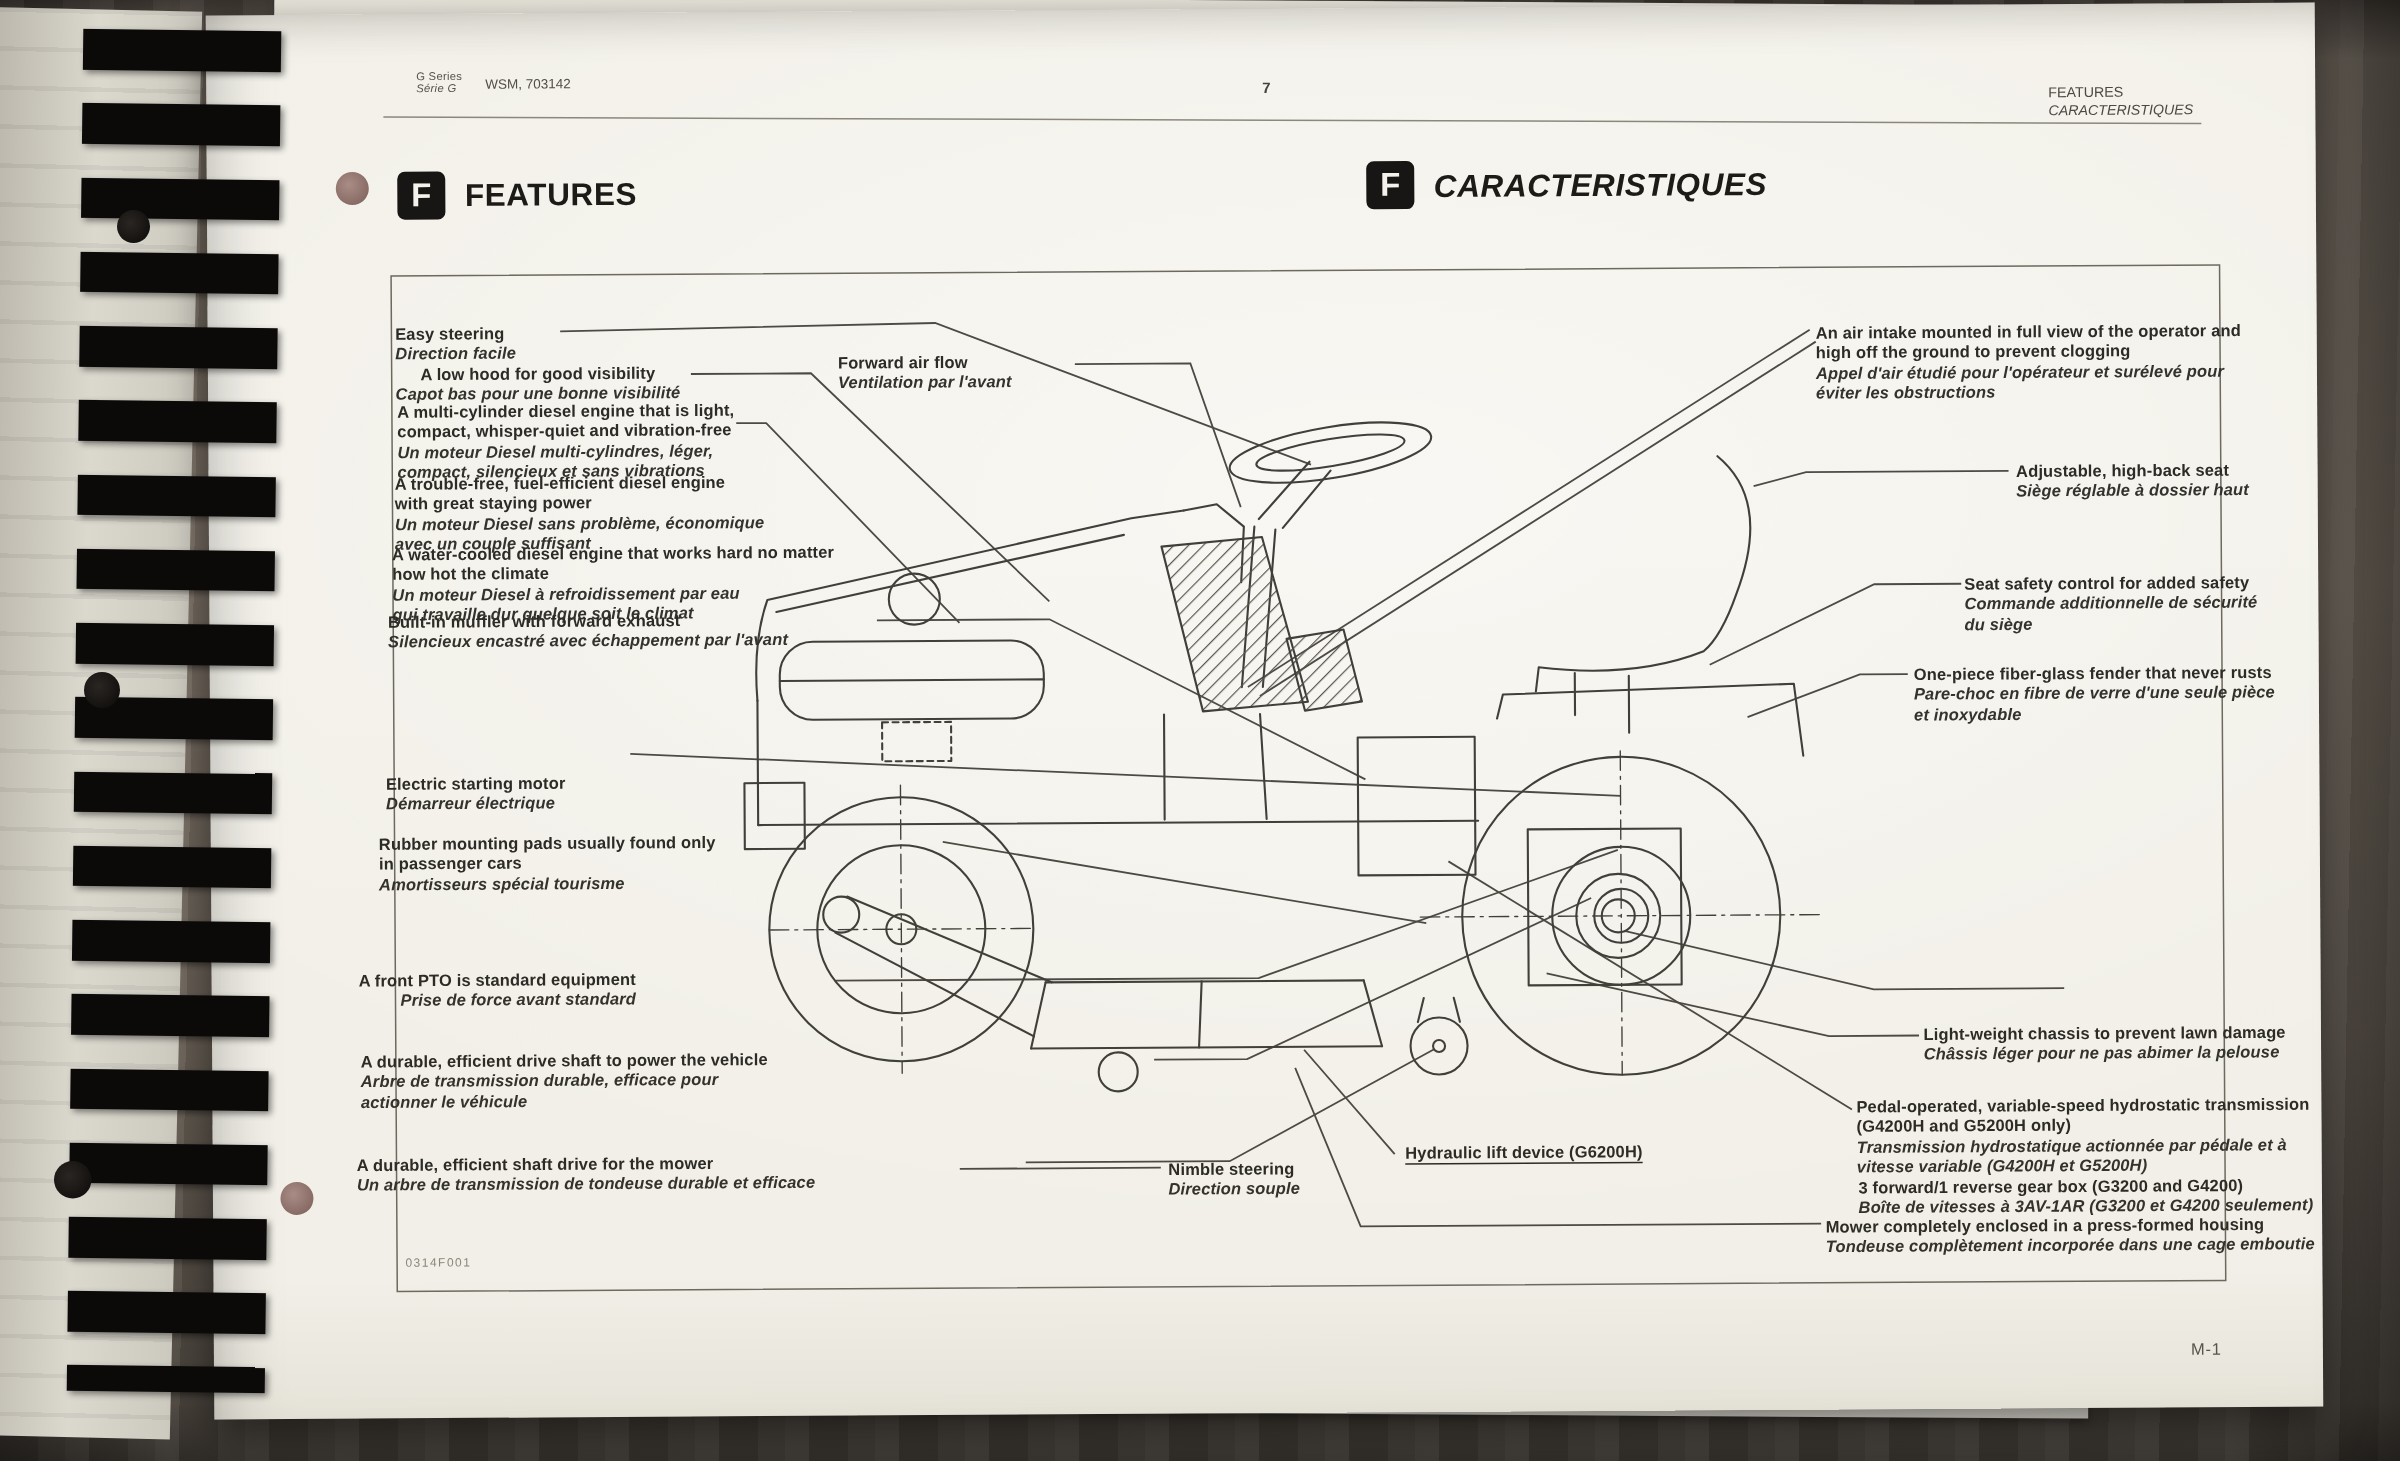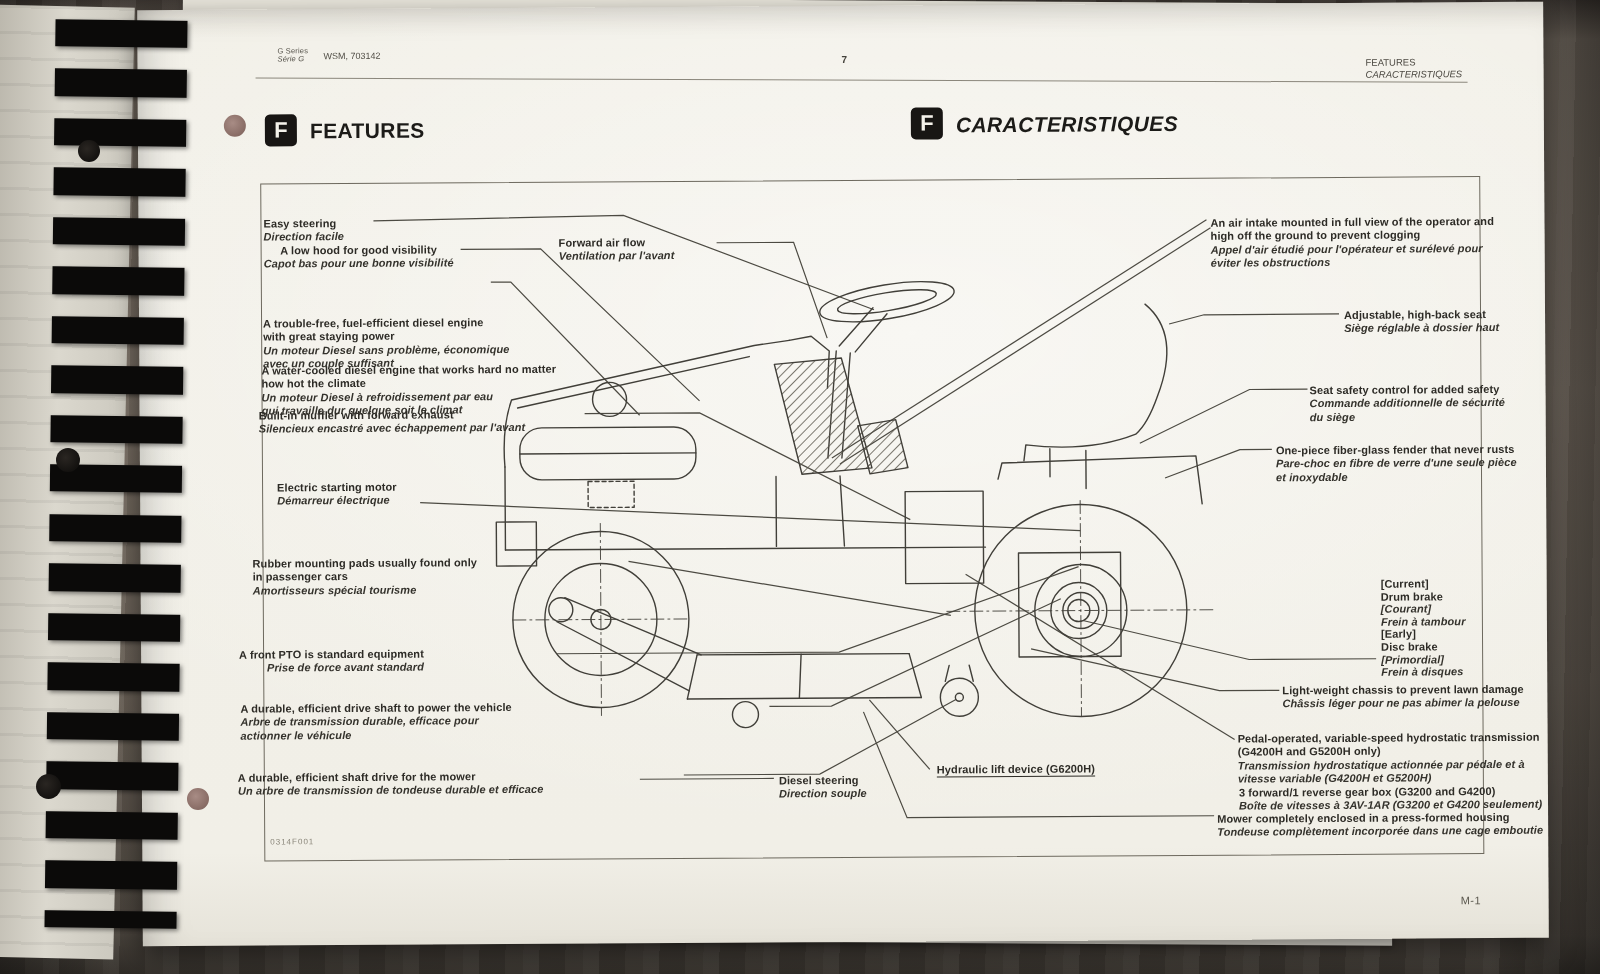--- a/index.html
+++ b/index.html
@@ -207,6 +207,12 @@
     <span class="en">A low hood for good visibility</span>
     <span class="fr">Capot bas pour une bonne visibilité</span>
   </div>
+  <div class="co" style="left:126px;top:260px;">
+    <span class="en">A multi-cylinder diesel engine that is light,
+compact, whisper-quiet and vibration-free</span>
+    <span class="fr">Un moteur Diesel multi-cylindres, léger,
+compact, silencieux et sans vibrations</span>
+  </div>
   <div class="co" style="left:124px;top:308px;">
     <span class="en">A trouble-free, fuel-efficient diesel engine
 with great staying power</span>

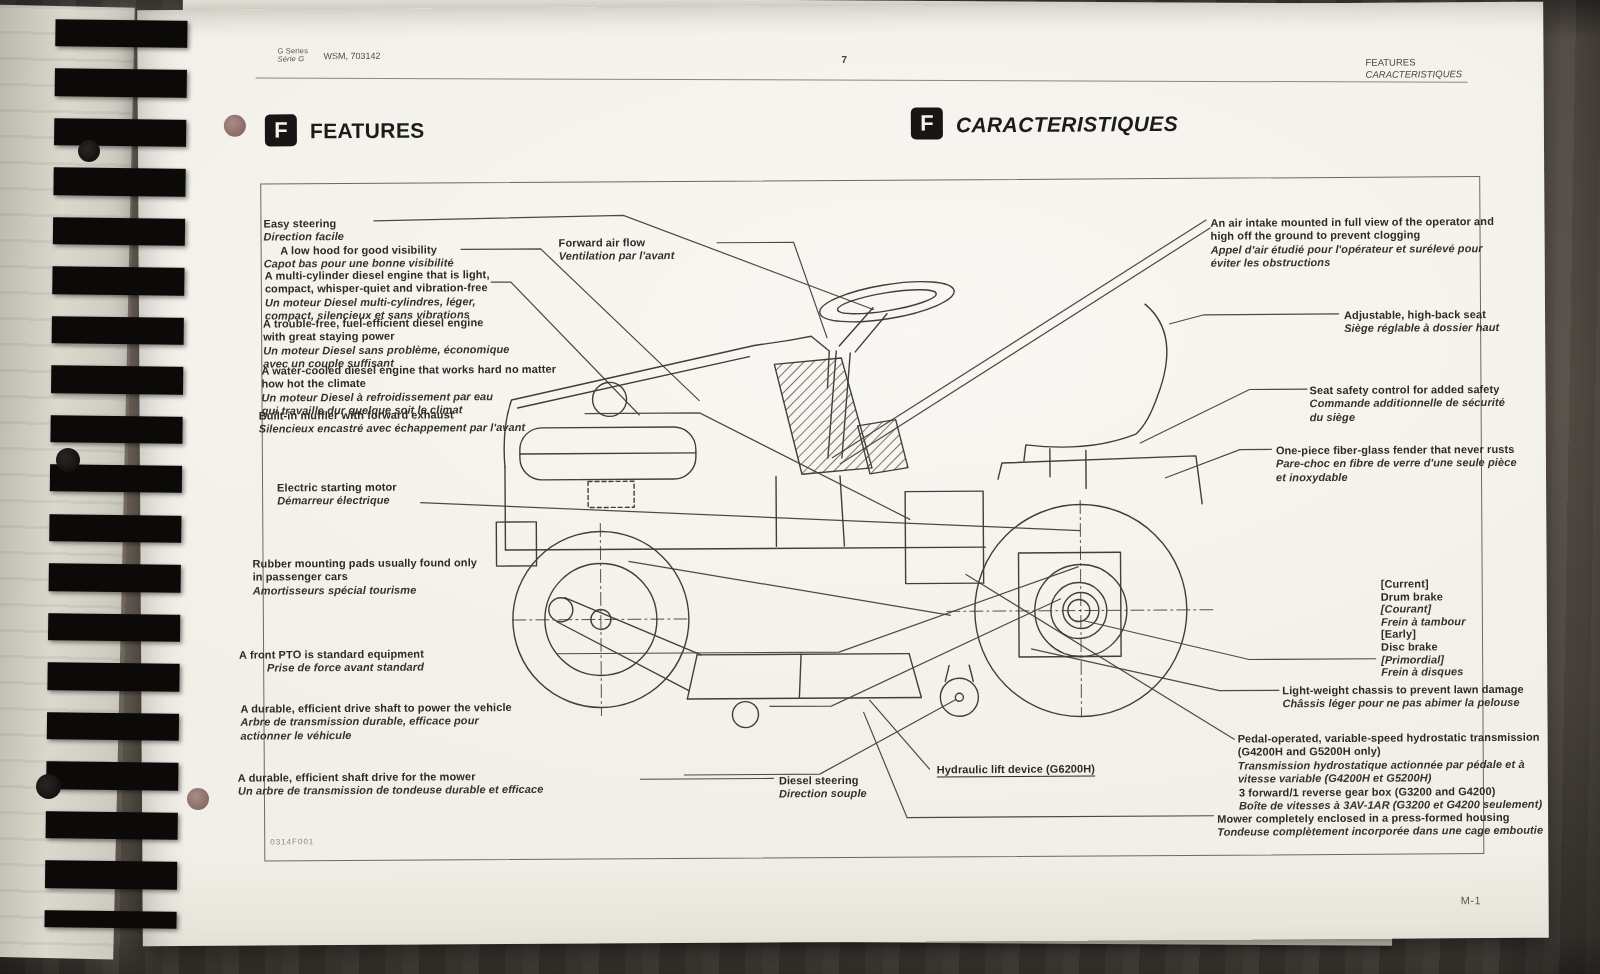--- a/index.html
+++ b/index.html
@@ -229,7 +229,7 @@
     <span class="en">Built-in muffler with forward exhaust</span>
     <span class="fr">Silencieux encastré avec échappement par l'avant</span>
   </div>
-  <div class="co" style="left:117px;top:472px;margin-left:20px;">
+  <div class="co" style="left:117px;top:508px;">
     <span class="en">Electric starting motor</span>
     <span class="fr">Démarreur électrique</span>
   </div>

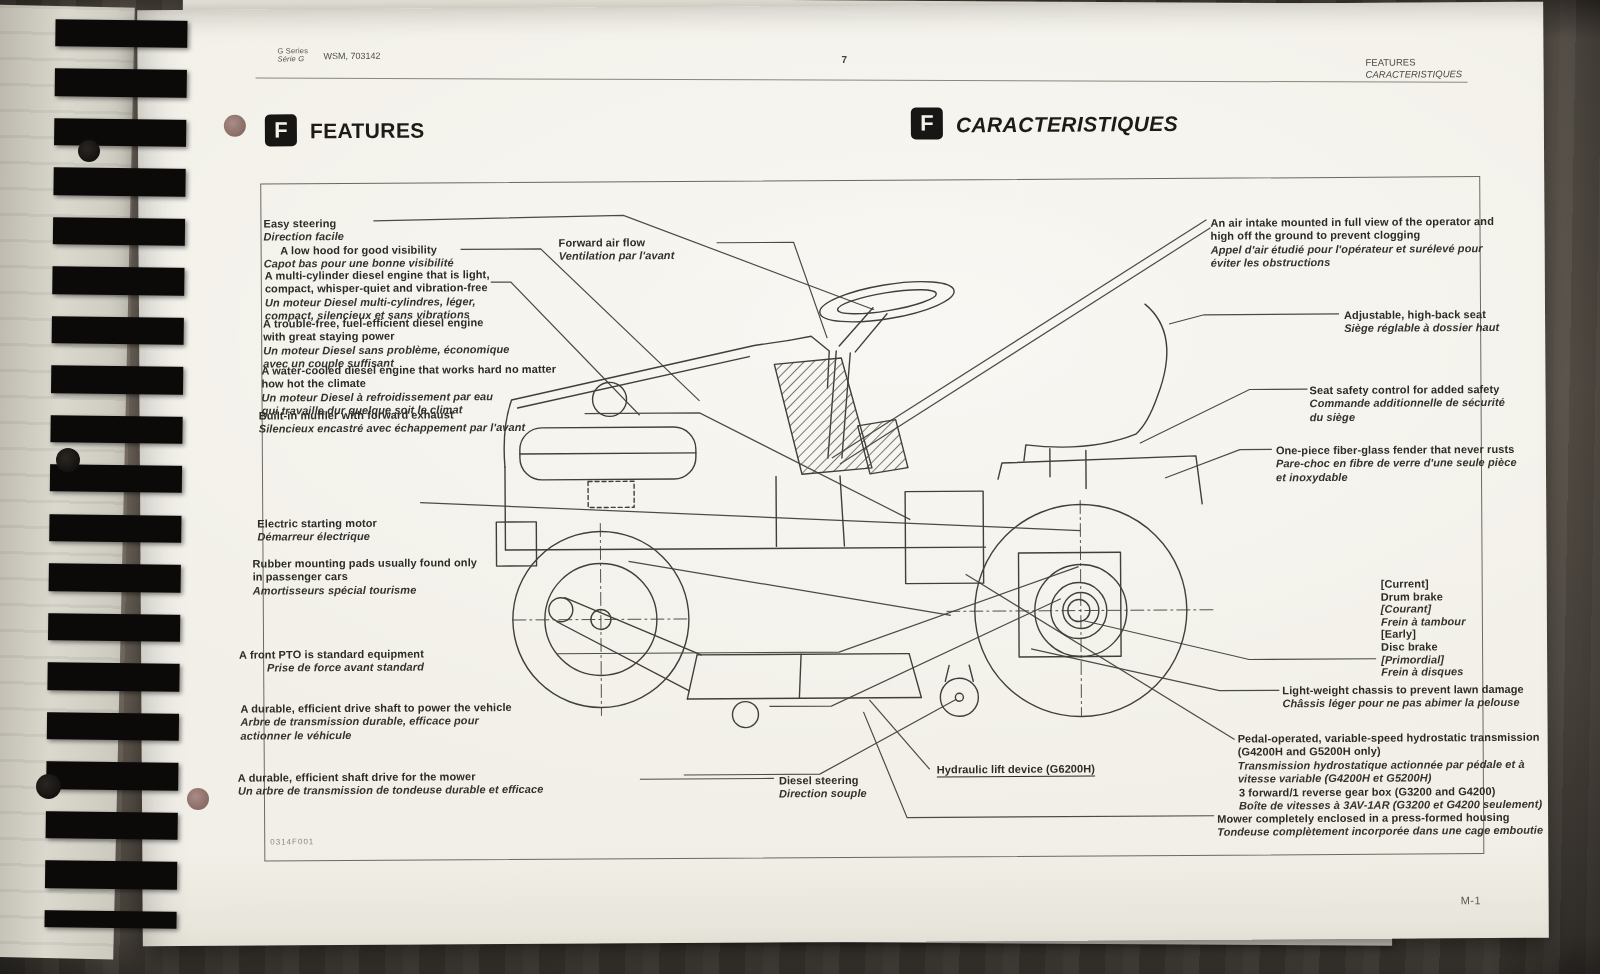--- a/index.html
+++ b/index.html
@@ -284,16 +284,6 @@
     <span class="fr">Pare-choc en fibre de verre d'une seule pièce
 et inoxydable</span>
   </div>
-  <div class="co brk" style="left:1240px;top:575px;">
-    <span class="en">[Current]
-Drum brake</span>
-    <span class="fr">[Courant]
-Frein à tambour</span>
-    <span class="en">[Early]
-Disc brake</span>
-    <span class="fr">[Primordial]
-Frein à disques</span>
-  </div>
   <div class="co" style="left:1141px;top:681px;">
     <span class="en">Light-weight chassis to prevent lawn damage</span>
     <span class="fr">Châssis léger pour ne pas abimer la pelouse</span>

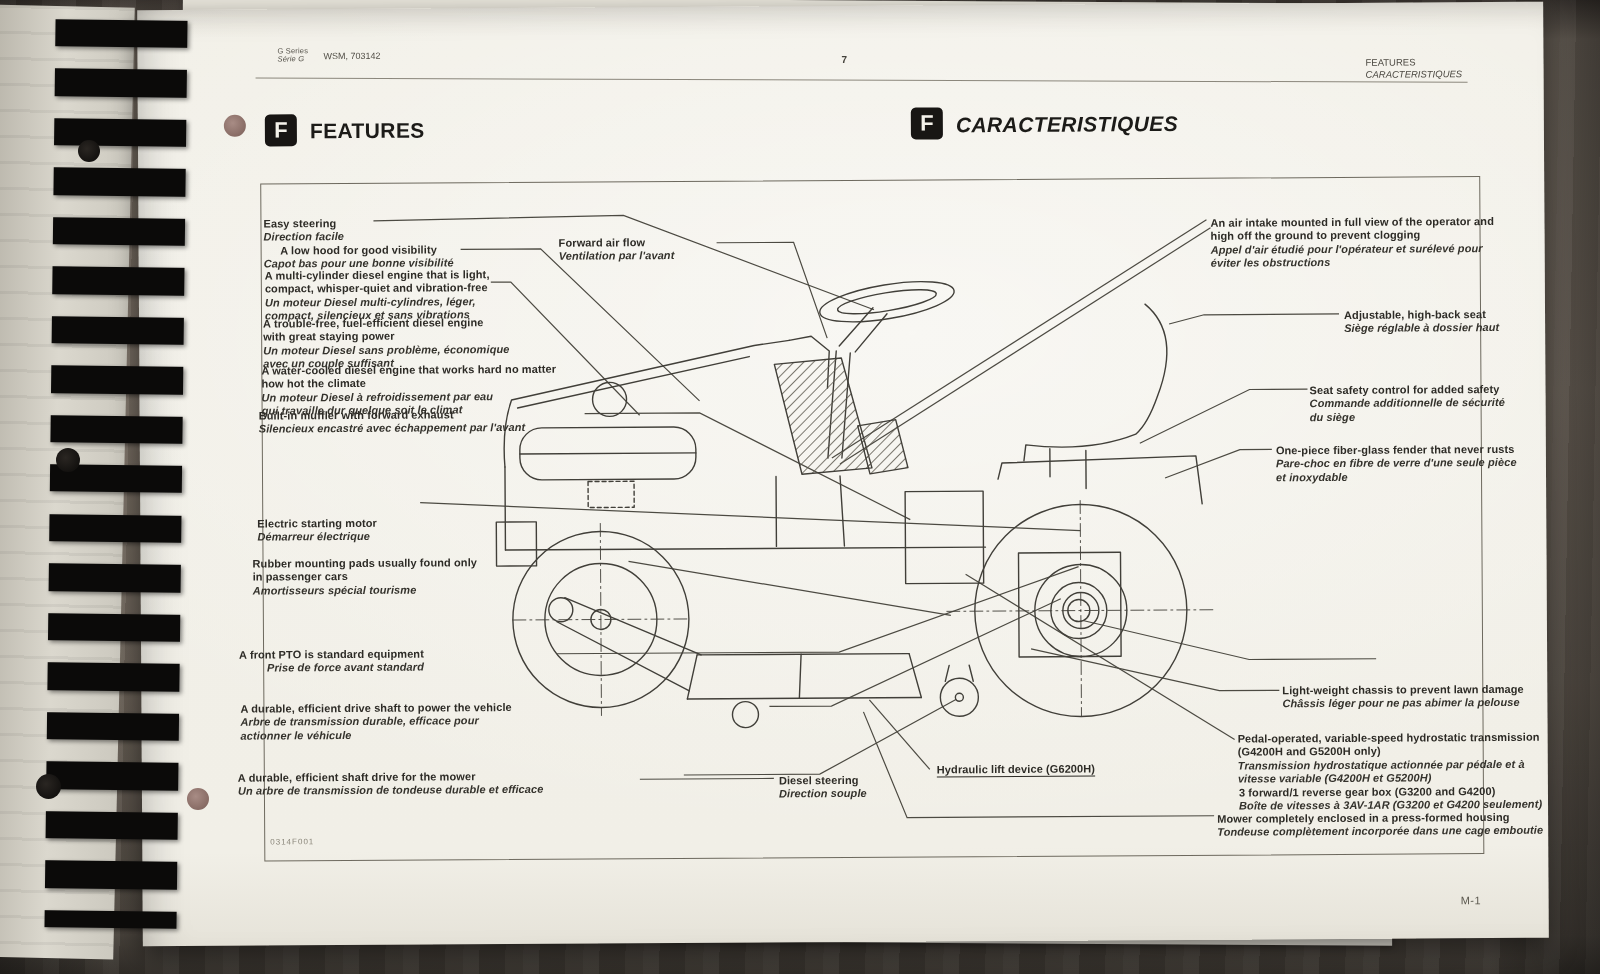--- a/index.html
+++ b/index.html
@@ -257,7 +257,7 @@
     <span class="fr">Ventilation par l'avant</span>
   </div>
   <div class="co" style="left:637px;top:768px;">
-    <span class="en">Diesel steering</span>
+    <span class="en">Nimble steering</span>
     <span class="fr">Direction souple</span>
   </div>
   <div class="co" style="left:795px;top:758px;">

